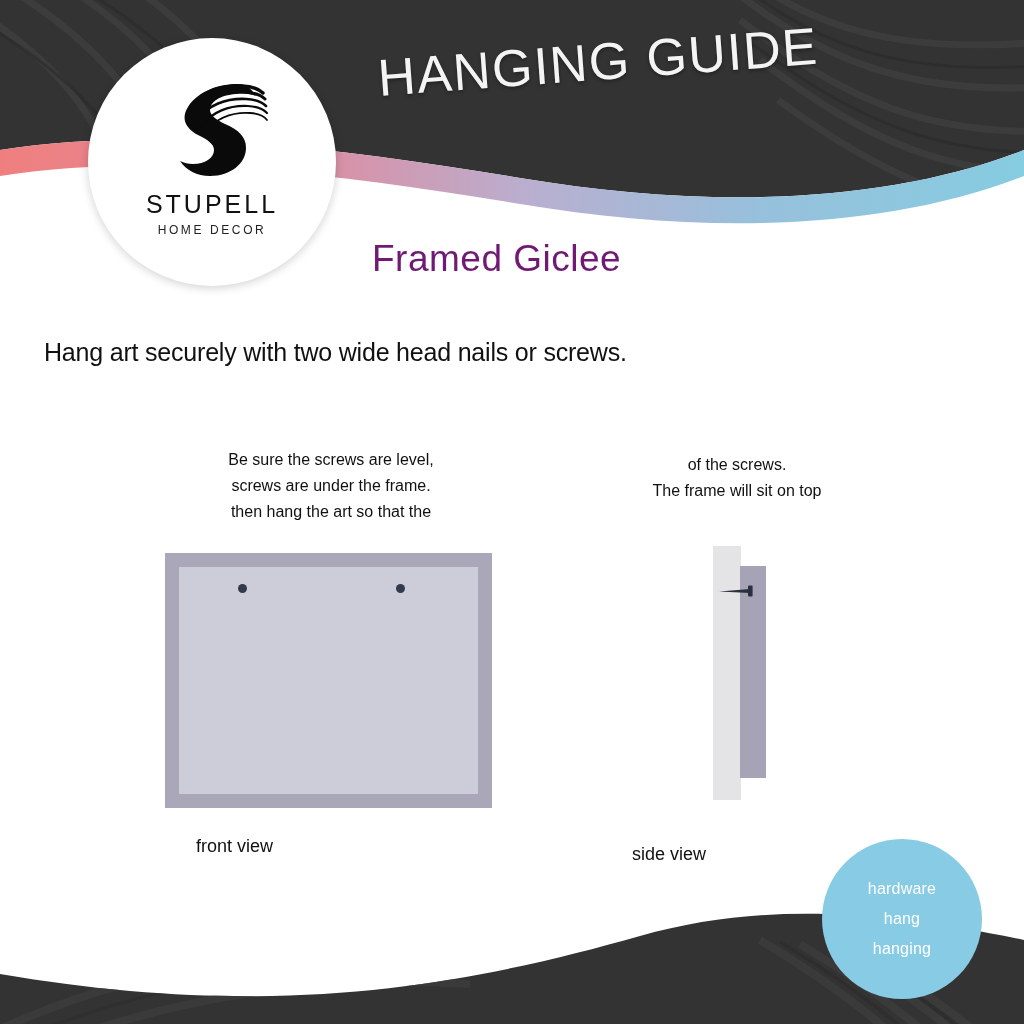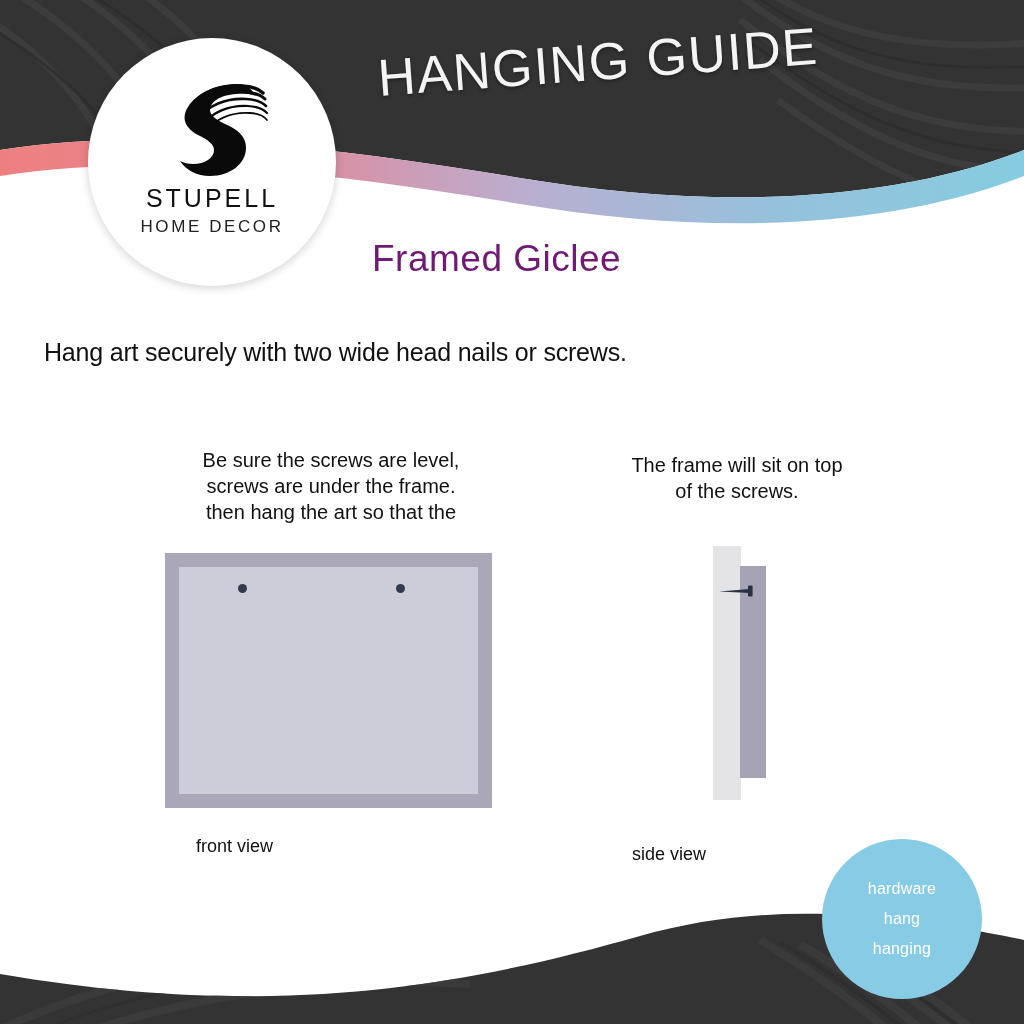--- a/index.html
+++ b/index.html
@@ -19,7 +19,7 @@
               z-index:6;}
   #logo-mark{width:120px;height:120px;margin-top:28px;}
   #logo-word{font-family:"Liberation Sans",sans-serif;font-size:25px;letter-spacing:3px;
-             color:#111;font-weight:400;line-height:1;}
+             color:#111;margin-top:6px;font-weight:400;line-height:1;}
   #logo-sub{font-family:"Liberation Sans",sans-serif;font-size:17px;letter-spacing:2.6px;
             color:#222;margin-top:7px;line-height:1;}
 

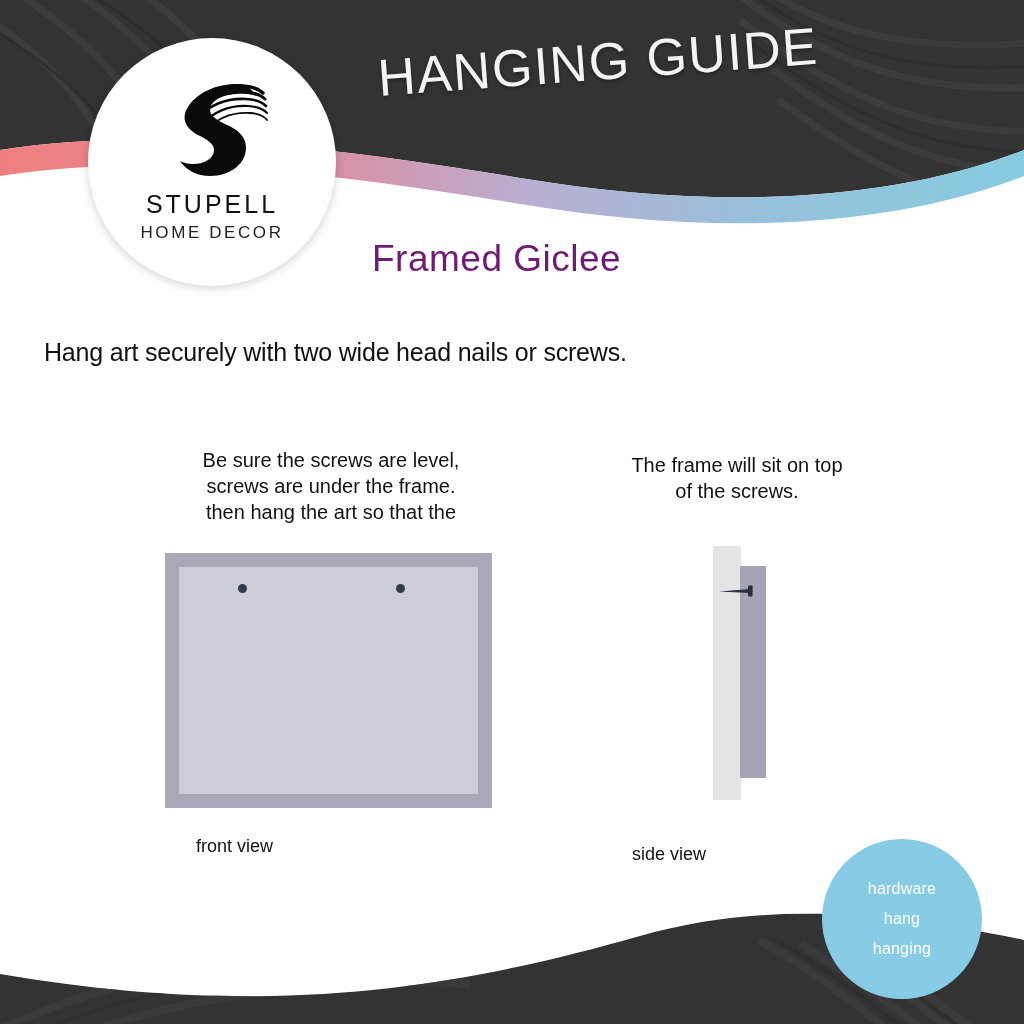--- a/index.html
+++ b/index.html
@@ -20,7 +20,7 @@
   #logo-mark{width:120px;height:120px;margin-top:28px;}
   #logo-word{font-family:"Liberation Sans",sans-serif;font-size:25px;letter-spacing:3px;
              color:#111;margin-top:6px;font-weight:400;line-height:1;}
-  #logo-sub{font-family:"Liberation Sans",sans-serif;font-size:17px;letter-spacing:2.6px;
+  #logo-sub{font-family:"Liberation Sans",sans-serif;font-size:12px;letter-spacing:2.6px;
             color:#222;margin-top:7px;line-height:1;}
 
   

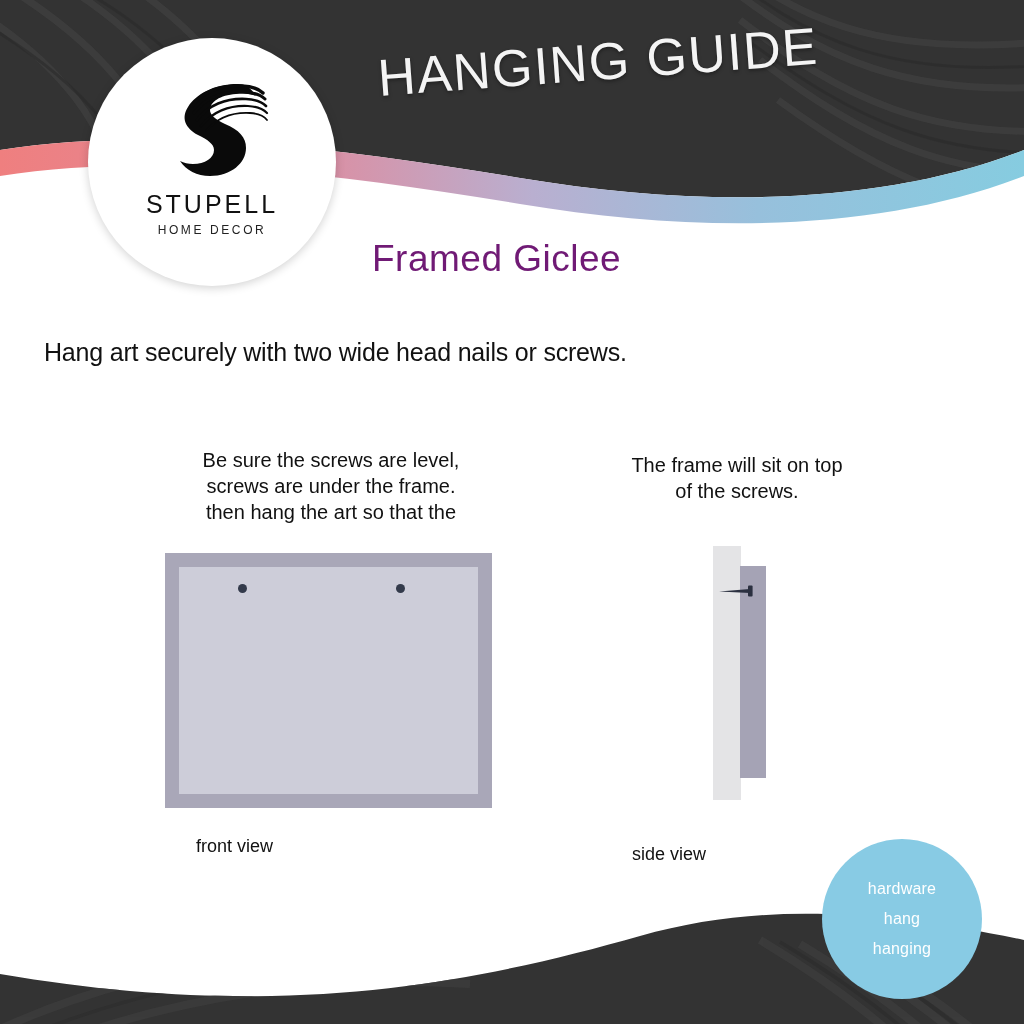--- a/index.html
+++ b/index.html
@@ -41,7 +41,7 @@
 
   
   .panel-caption{position:absolute;text-align:center;z-index:5;
-      font-family:"Liberation Sans",sans-serif;font-size:20px;line-height:26px;
+      font-family:"Liberation Sans",sans-serif;font-size:16px;line-height:26px;
       color:#111;font-weight:400;}
   #front-caption{left:136px;top:447px;width:390px;}
   #side-caption{left:592px;top:452px;width:290px;}

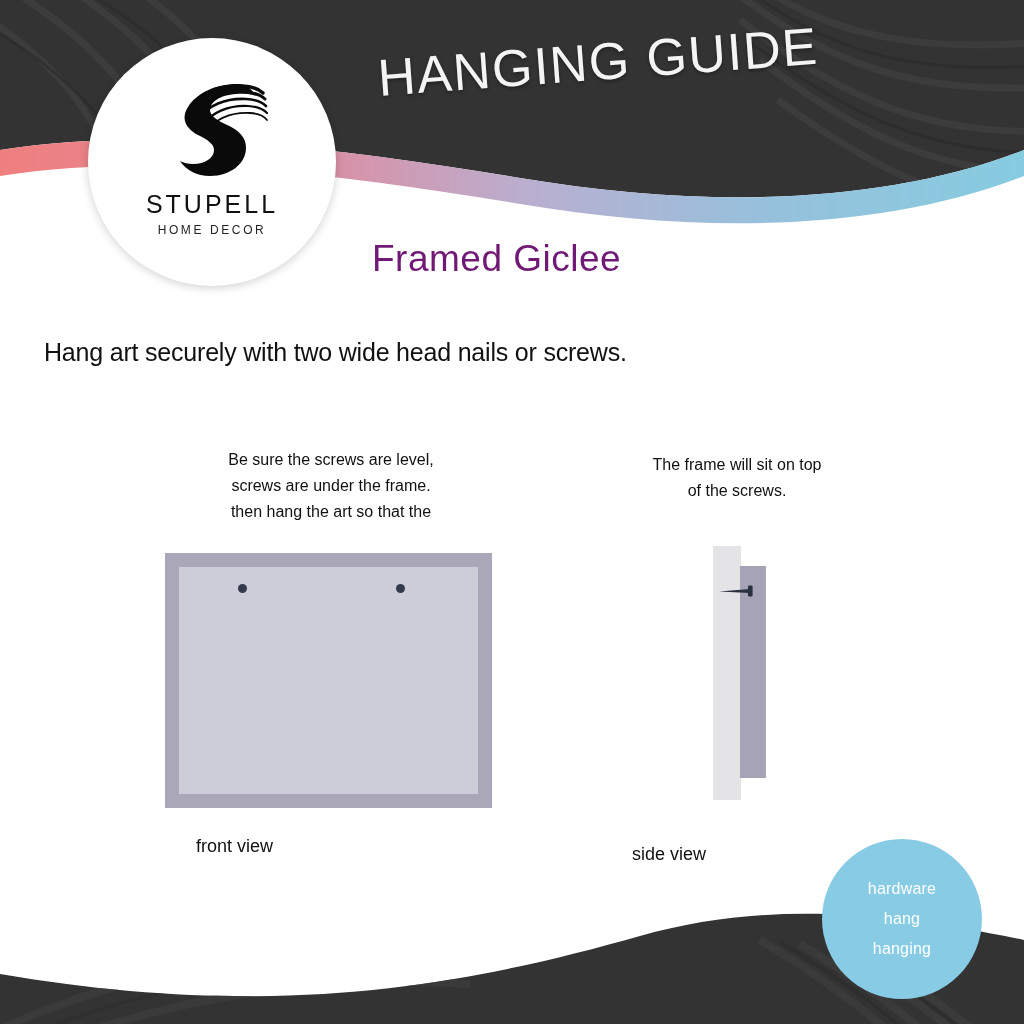--- a/index.html
+++ b/index.html
@@ -181,8 +181,8 @@
   <div class="view-label" id="front-view-label">front view</div>
 
   <div class="panel-caption" id="side-caption">
+    <div>of the screws.</div>
     <div>The frame will sit on top</div>
-    <div>of the screws.</div>
   </div>
 
   <div id="side-diagram">

